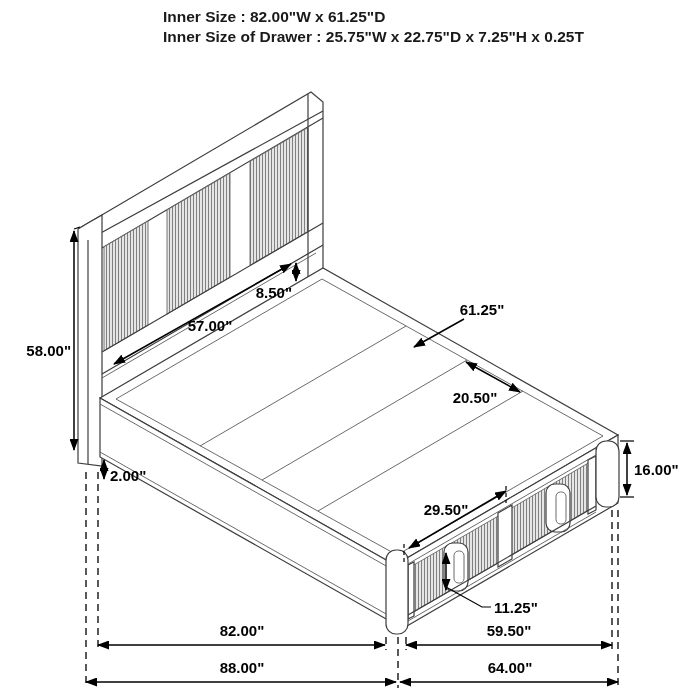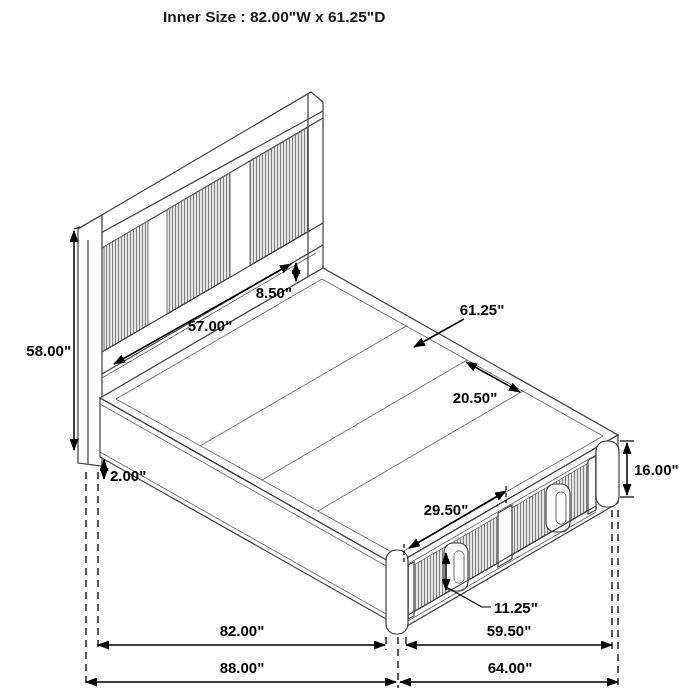--- a/index.html
+++ b/index.html
@@ -25,6 +25,7 @@
 
   <div id="header">
     <div>Inner Size : 82.00"W x 61.25"D</div>
+    <div>Inner Size of Drawer : 25.75"W x 22.75"D x 7.25"H x 0.25T</div>
   </div>
 
   <svg width="700" height="700" viewBox="0 0 700 700">

